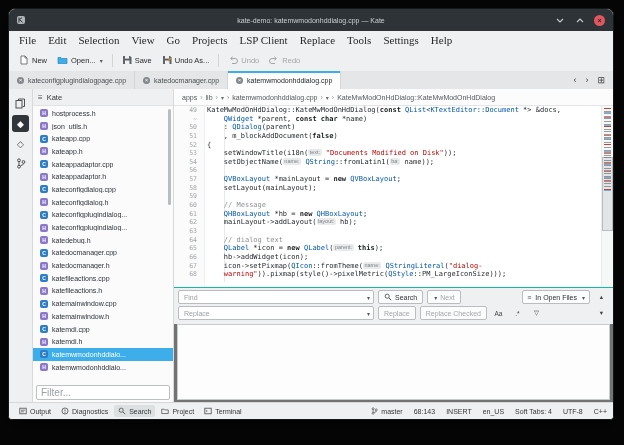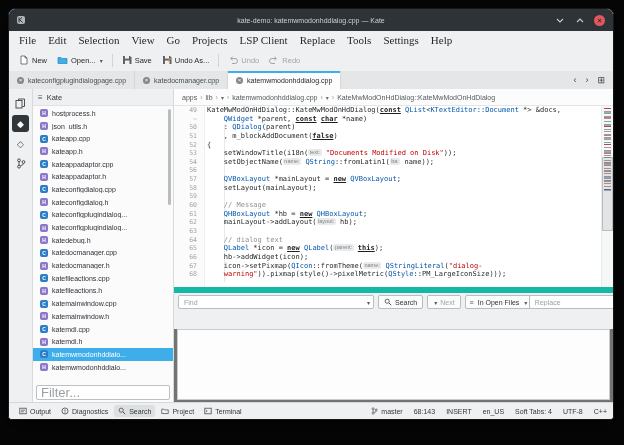--- a/index.html
+++ b/index.html
@@ -82,7 +82,7 @@
   .ed-row{display:flex;height:8.65px;line-height:8.65px;font-family:"DejaVu Sans Mono",monospace;font-size:7px;}
   .ln{width:30px;box-sizing:border-box;text-align:right;padding-right:7px;color:#a2a6a9;font-size:6.5px;flex:none;}
   .code-text{white-space:pre;padding-left:3px;color:#1f2326;}
-  .seg.kw{font-weight:bold;color:#1b1e20;text-decoration:underline;}
+  .seg.kw{font-weight:bold;color:#1b1e20;}
   .seg.ty{font-weight:normal;color:#0057ae;}
   .seg.st{color:#bf0303;}
   .seg.cm{color:#8c9092;}

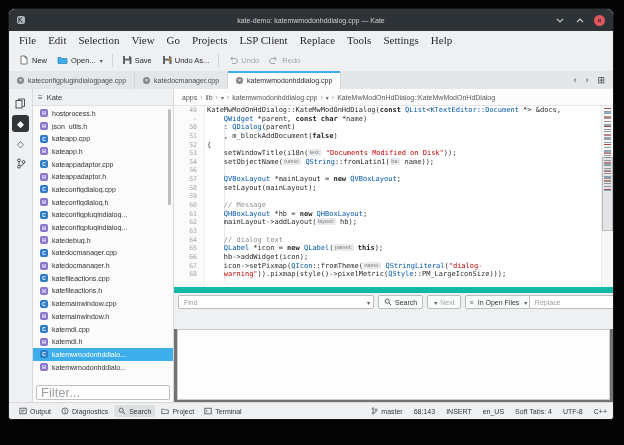--- a/index.html
+++ b/index.html
@@ -98,8 +98,8 @@
             border:1px solid rgba(110,116,122,.35);}
 
   
-  .searchpanel{height:32px;background:#eff0f1;border-top:6px solid #14b8a6;padding:2px 4px;box-sizing:content-box;
-               display:flex;flex-direction:row;gap:2px;flex:none;}
+  .searchpanel{height:32px;background:#eff0f1;border-top:1px solid #14b8a6;padding:2px 4px;box-sizing:content-box;
+               display:flex;flex-direction:column;gap:2px;flex:none;}
   .sp-row{display:flex;align-items:center;gap:4px;height:14px;}
   .combo{width:188px;height:12px;background:#fff;border:1px solid #b9bdc0;border-radius:2px;display:flex;
          align-items:center;padding:0 3px;flex:none;}

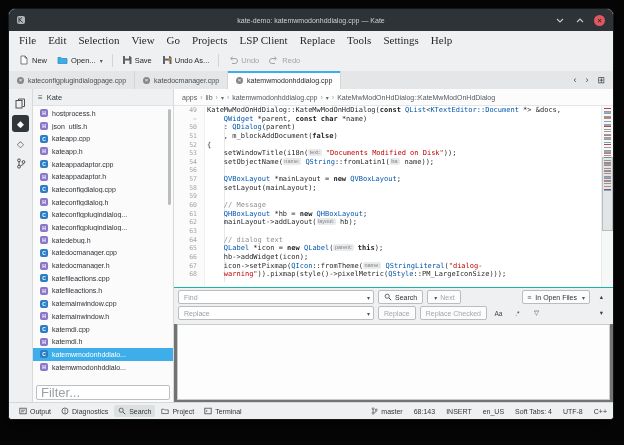--- a/index.html
+++ b/index.html
@@ -64,7 +64,7 @@
   .tree-scroll{position:absolute;right:1px;top:2px;width:3px;height:96px;border-radius:2px;background:#b9bdc0;}
   .filter-box{margin:2px 3px 3px;height:13px;border:1px solid #bcc0c3;border-radius:2px;background:#fff;
               display:flex;align-items:center;flex:none;}
-  .filter-box input{border:none;outline:none;background:transparent;font-size:13px;color:#33373a;
+  .filter-box input{border:none;outline:none;background:transparent;font-size:10px;color:#33373a;
                     padding:0 4px;width:100%;font-family:"Liberation Sans",sans-serif;}
   .filter-box input::placeholder{color:#9aa0a4;}
 

